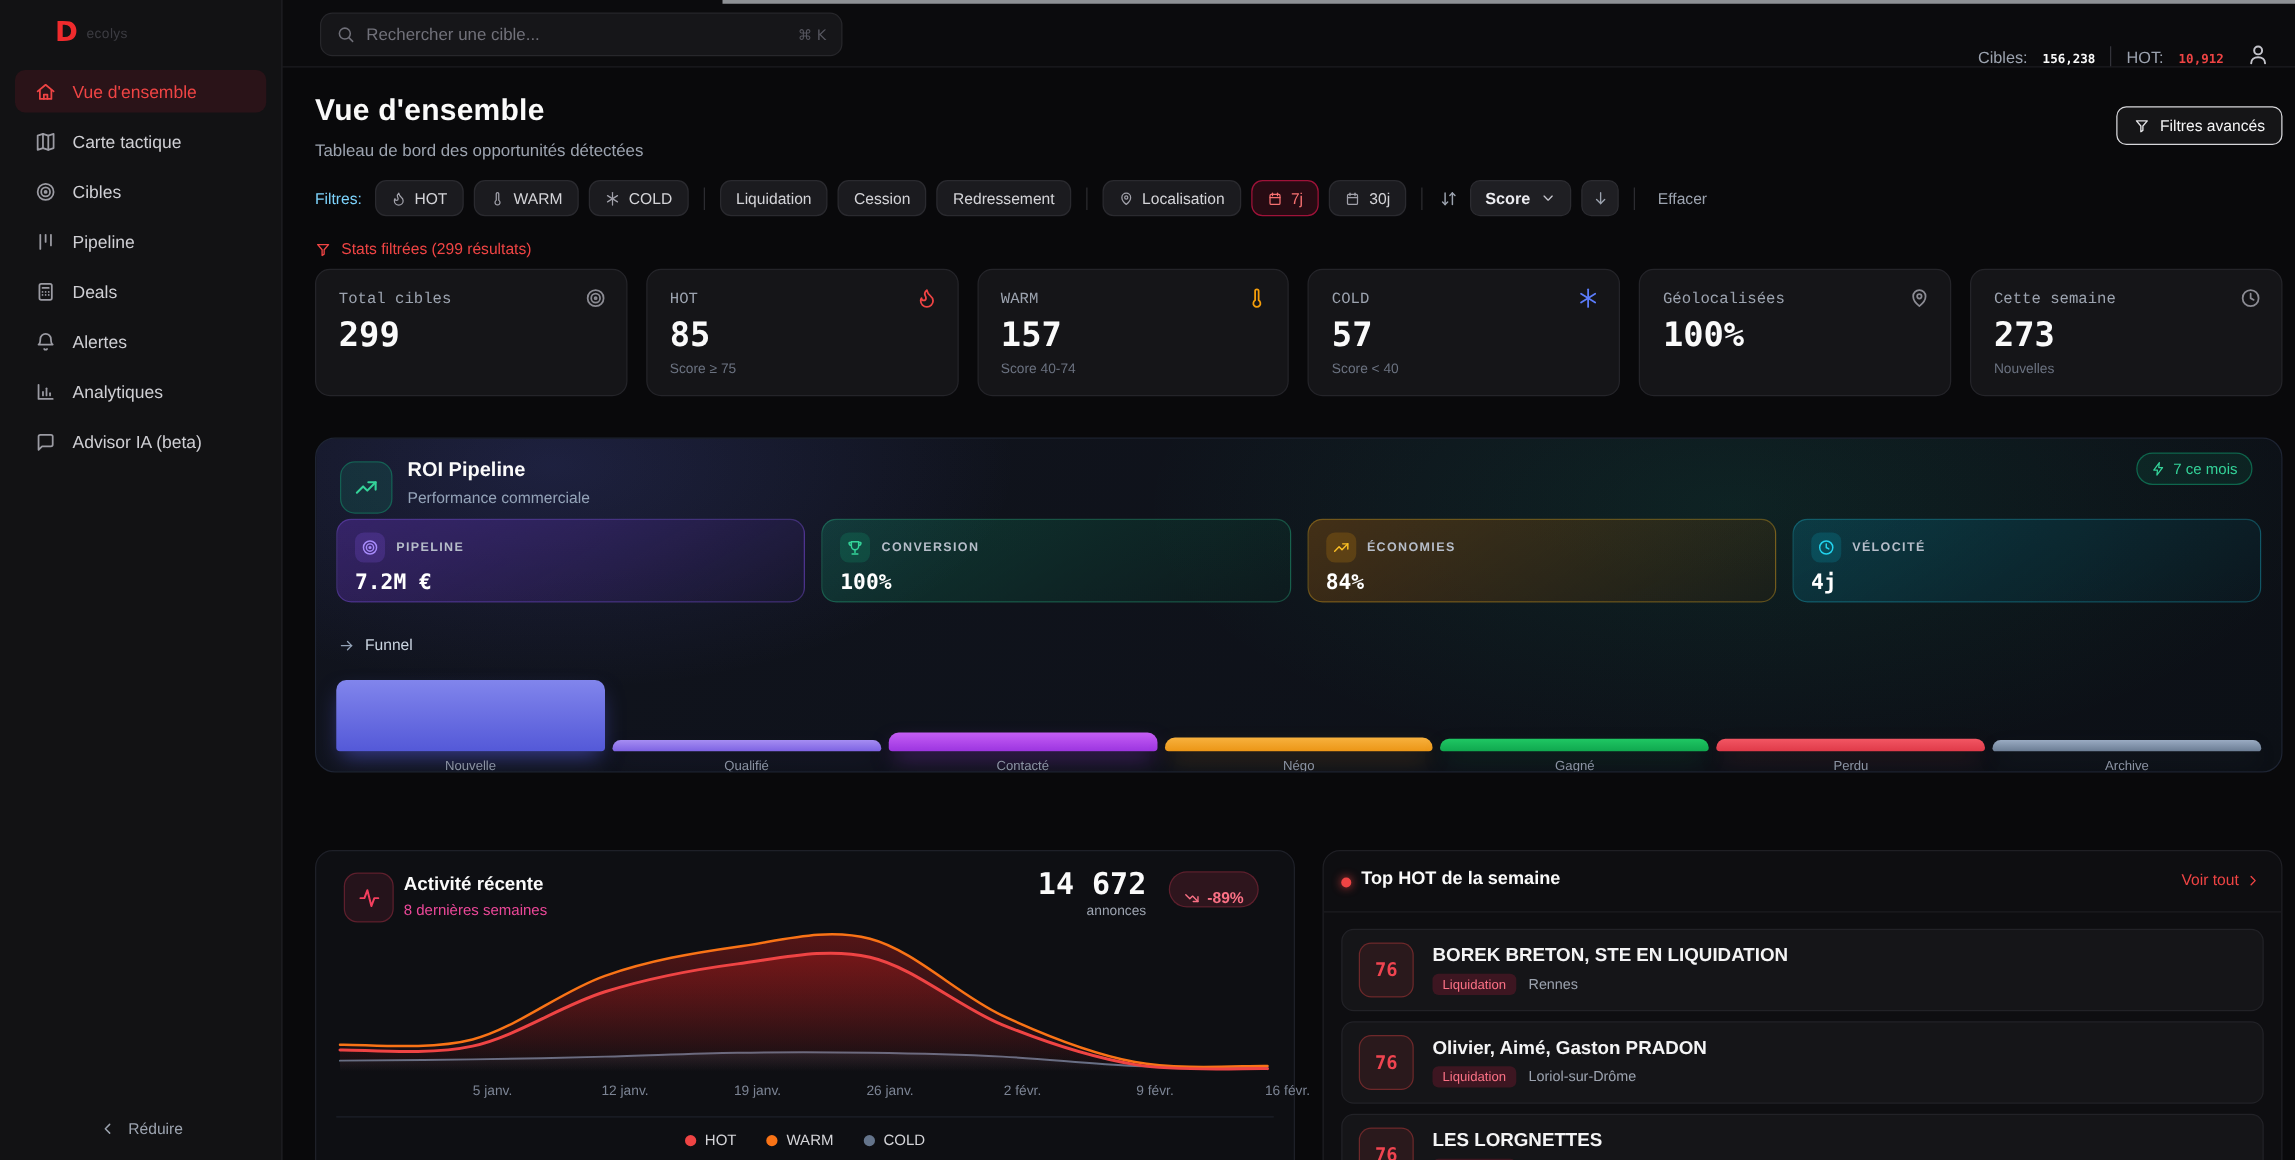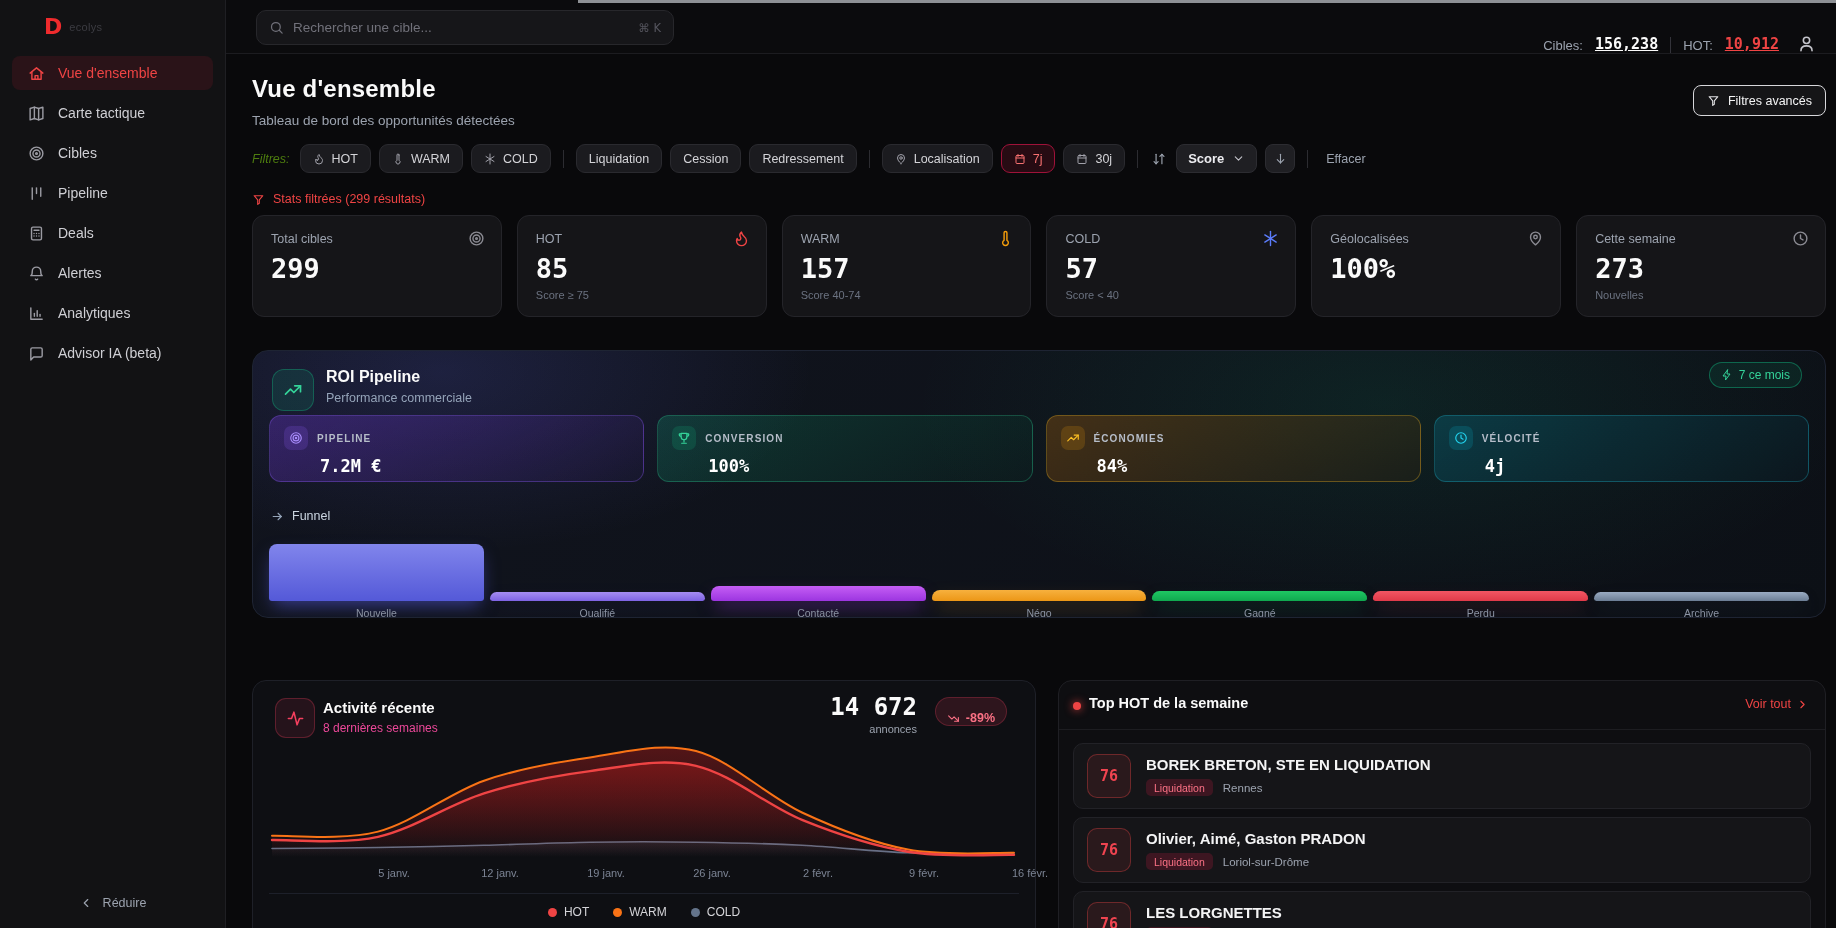--- a/index.html
+++ b/index.html
@@ -35,7 +35,7 @@
   .kbd{color:#55555e;font-size:11.5px;font-family:"DejaVu Sans",sans-serif;}
   .top-right{position:absolute;right:20px;top:0;height:53px;display:flex;align-items:flex-end;gap:12px;}
   .tr-label{color:#9ca3af;font-size:13px;}
-  .tr-val{color:#fafafa;font-size:15px;font-weight:700;text-decoration:underline;}
+  .tr-val{color:#fafafa;font-size:10px;font-weight:700;}
   .tr-val.red{color:#ef4444;}
   .tr-sep{width:1px;height:16px;background:#33333a;}
   .user-btn{color:#c4c4cb;margin-left:6px;cursor:pointer;display:flex;}

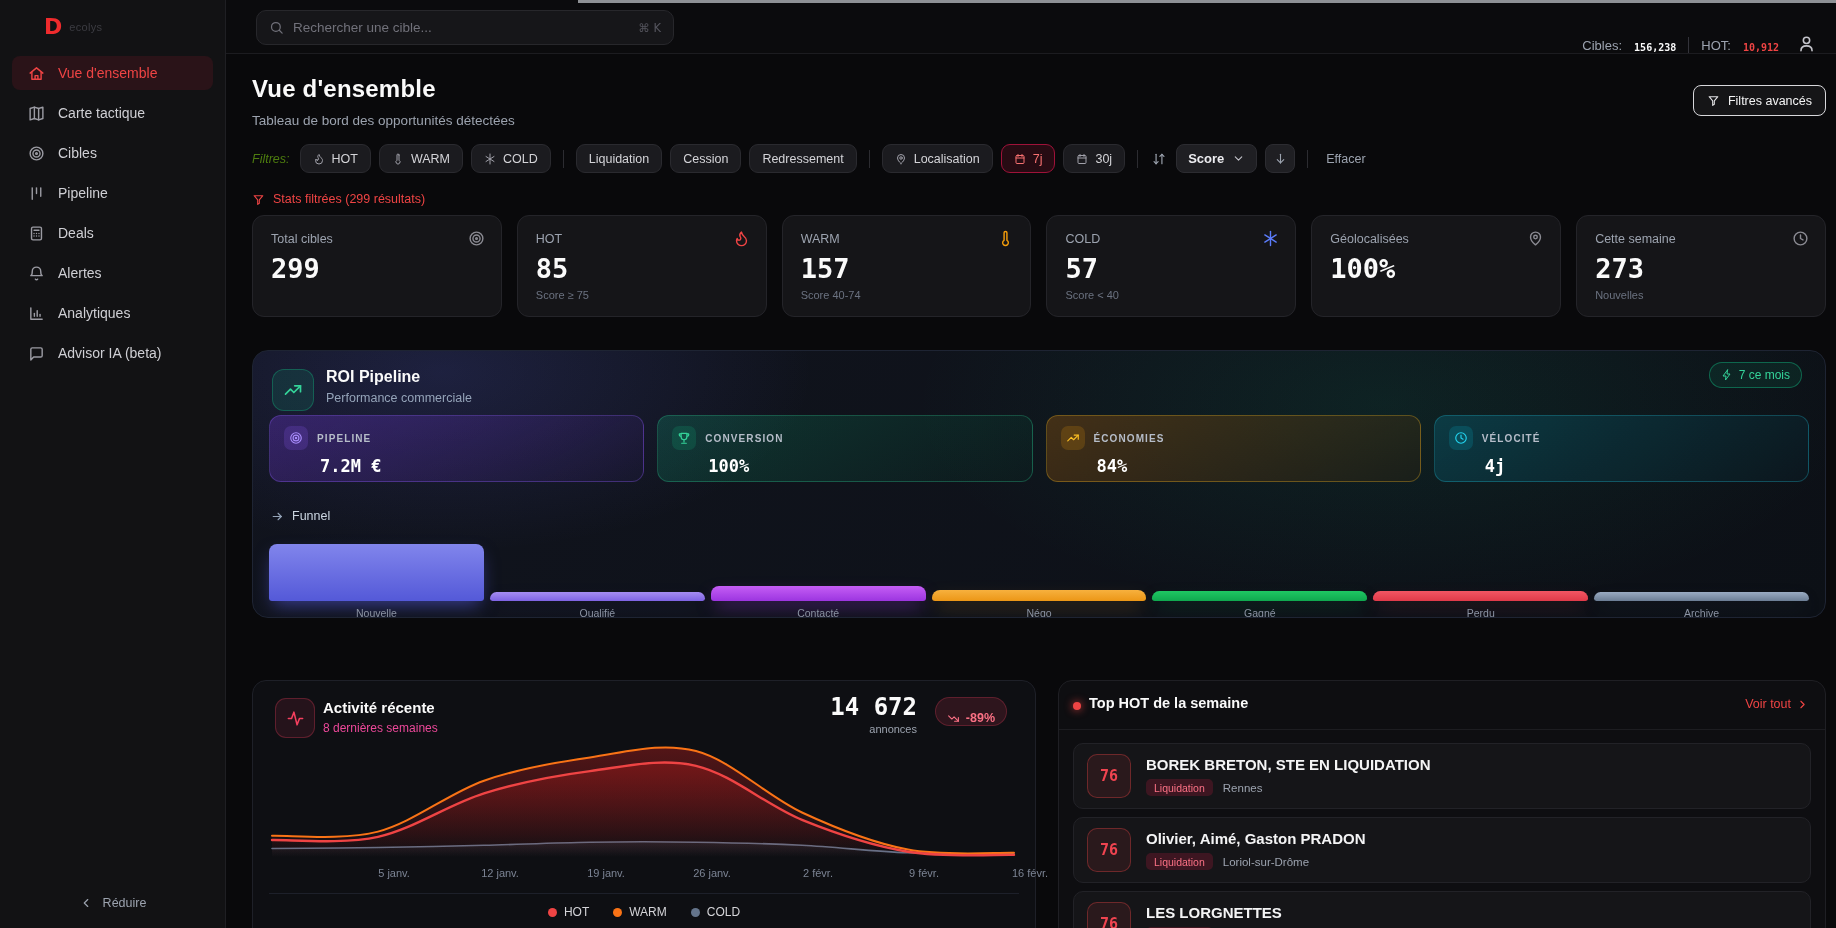--- a/index.html
+++ b/index.html
@@ -51,7 +51,7 @@
 
   
   .filter-row{position:absolute;left:27px;top:92px;right:10px;height:27px;display:flex;align-items:center;gap:8px;}
-  .f-label{color:#4d7c0f;font-size:12.5px;margin-right:2px;font-style:italic;}
+  .f-label{color:#7dd3fc;font-size:12.5px;margin-right:2px;}
   .chip{display:flex;align-items:center;gap:7px;height:27px;padding:0 12px;border-radius:9px;background:#1b1b1f;
         border:1px solid #2a2a2f;color:#d4d4d8;font-size:12.5px;cursor:pointer;white-space:nowrap;}
   .chip .ic{color:#a1a1aa;}

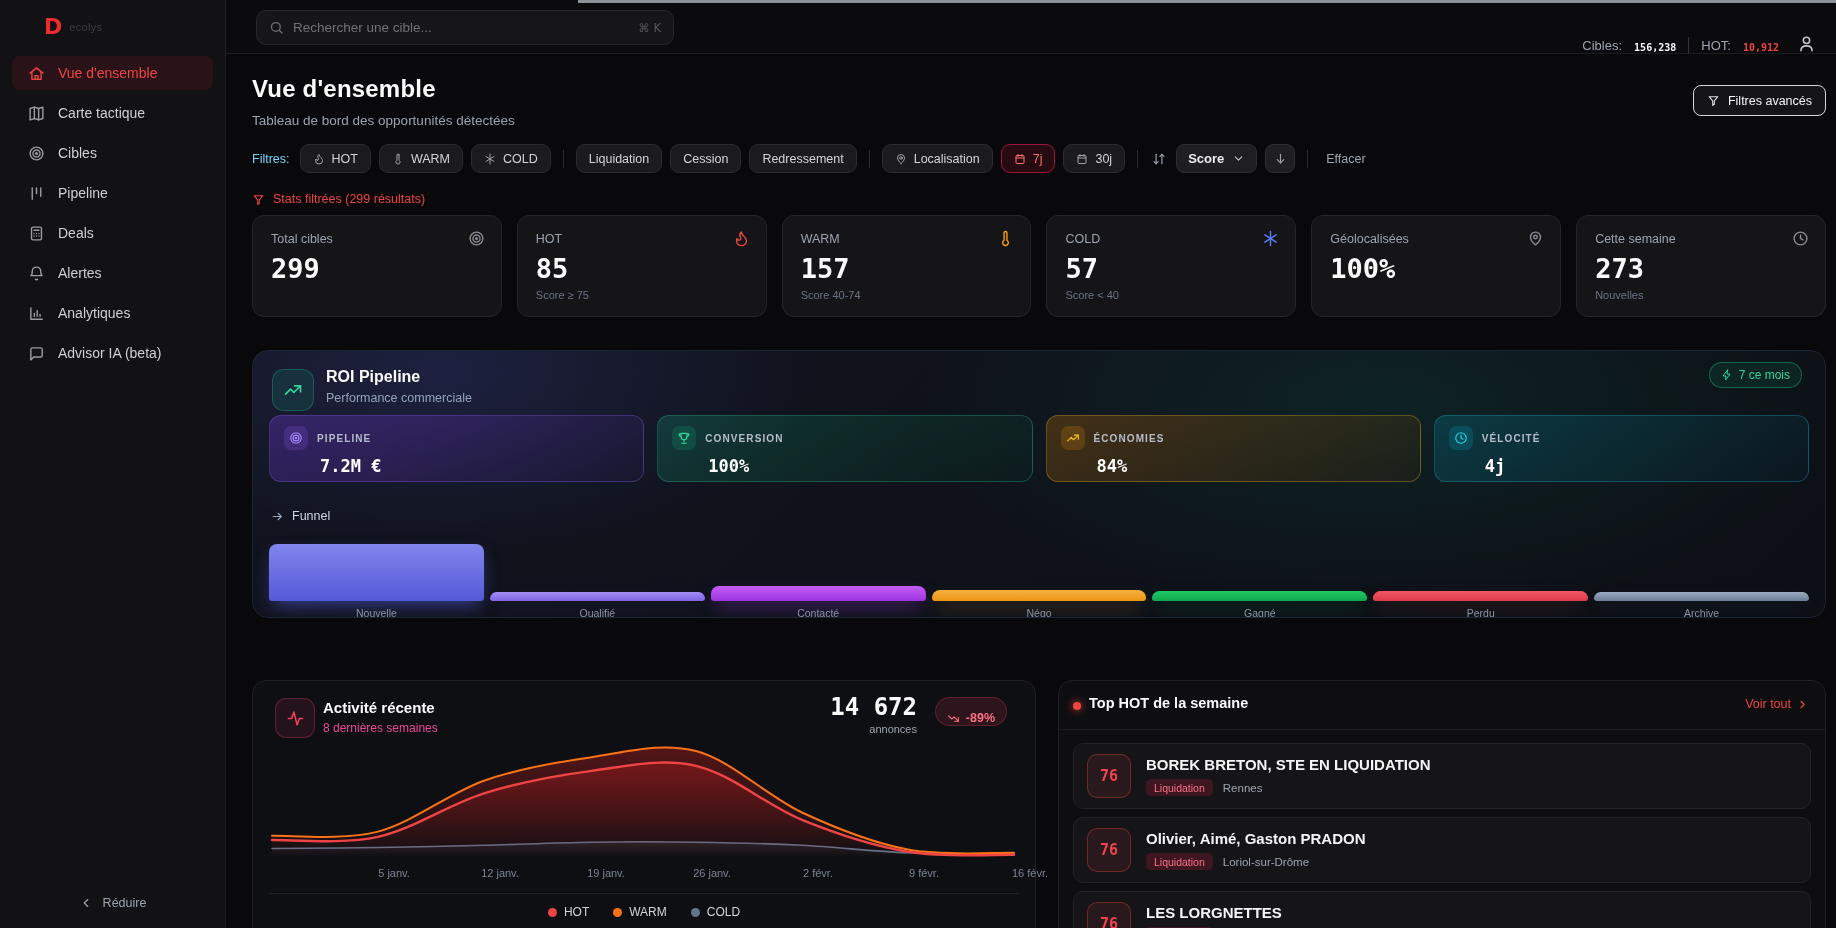--- a/index.html
+++ b/index.html
@@ -72,7 +72,7 @@
   .stat-row{position:absolute;left:27px;top:162px;right:10px;display:flex;gap:15px;}
   .stat-card{flex:1;height:102px;background:#151518;border:1px solid #242429;border-radius:12px;position:relative;
              padding:16px 18px;box-sizing:border-box;}
-  .stat-label{font-size:12.5px;color:#9ca3af;}
+  .stat-label{font-size:12.5px;color:#9ca3af;font-family:Liberation Mono, monospace;}
   .stat-value{margin-top:7px;font-size:27px;font-weight:700;color:#fafafa;}
   .stat-sub{margin-top:5px;font-size:11px;color:#6b7280;}
   .stat-ic{position:absolute;right:16px;top:14px;}

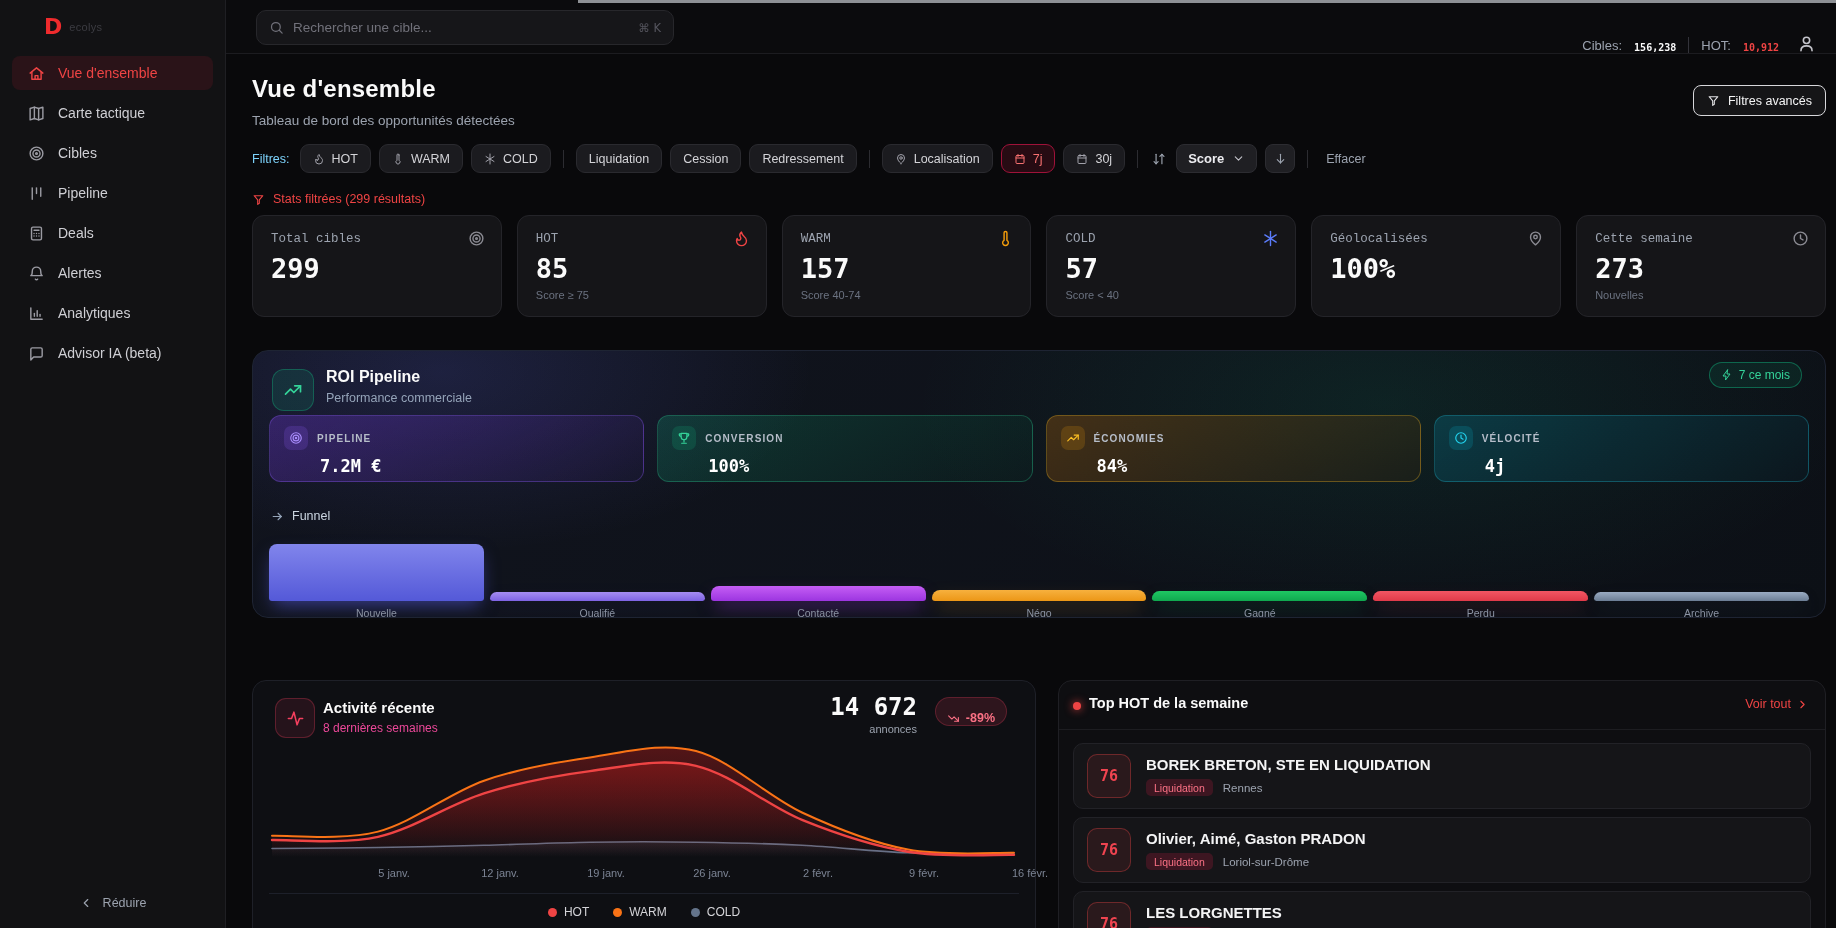--- a/index.html
+++ b/index.html
@@ -96,7 +96,7 @@
   .kpi-head{display:flex;align-items:center;gap:9px;}
   .kpi-icbox{width:24px;height:24px;border-radius:7px;display:flex;align-items:center;justify-content:center;}
   .kpi-label{font-size:10px;letter-spacing:1.1px;color:#b6bdc9;font-weight:700;}
-  .kpi-value{margin-top:6px;font-size:17px;font-weight:700;color:#fff;margin-left:36px;}
+  .kpi-value{margin-top:6px;font-size:17px;font-weight:700;color:#fff;}
   .kpi.purple{background:linear-gradient(150deg,rgba(124,58,237,0.30),rgba(40,30,80,0.22));border:1px solid rgba(139,92,246,0.32);}
   .kpi.purple .kpi-icbox{background:rgba(139,92,246,0.20);color:#a78bfa;}
   .kpi.green{background:linear-gradient(150deg,rgba(16,185,129,0.22),rgba(10,45,36,0.25));border:1px solid rgba(52,211,153,0.28);}

